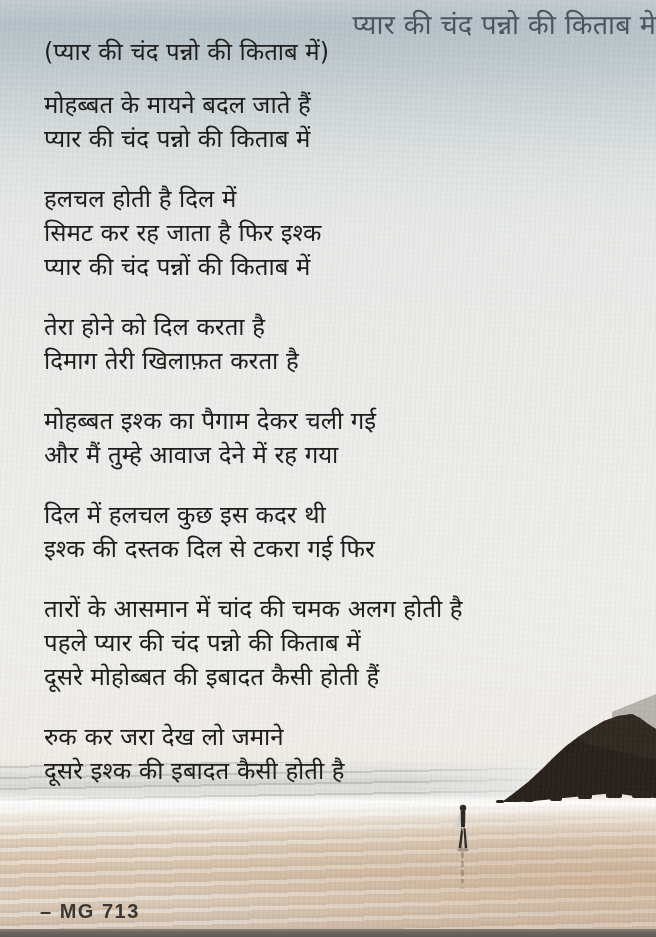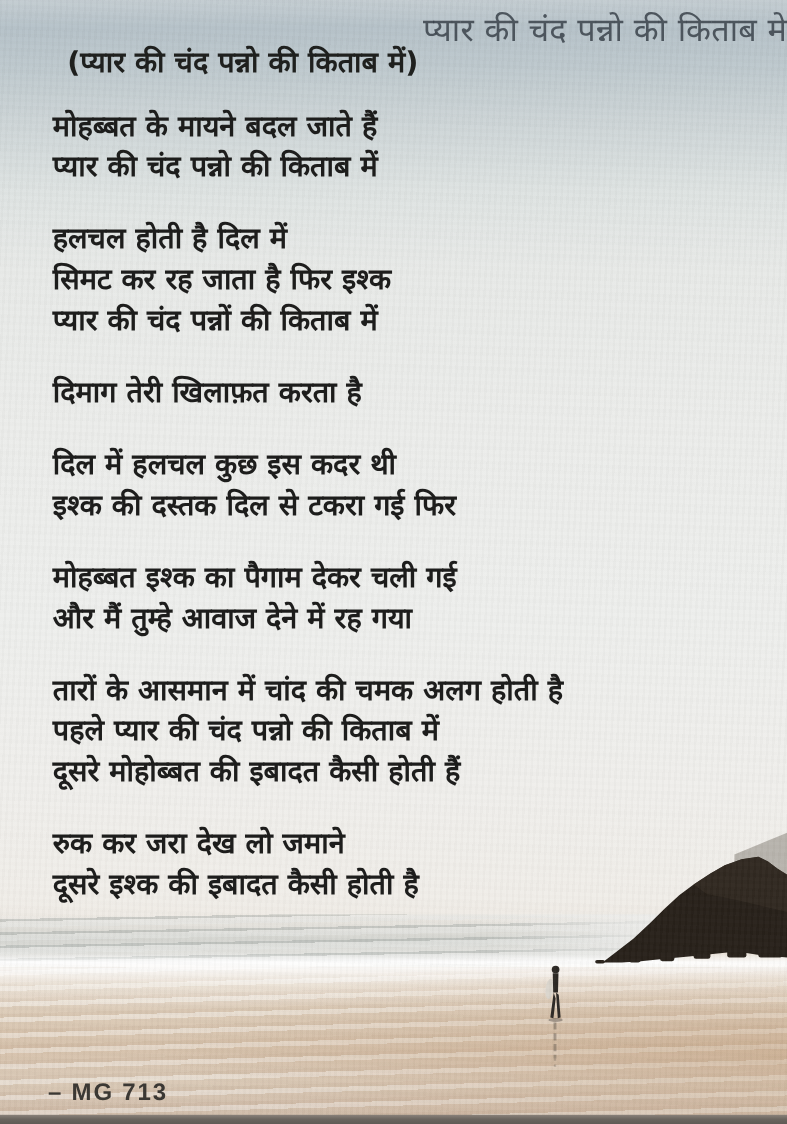--- a/index.html
+++ b/index.html
@@ -65,8 +65,8 @@
     white-space:nowrap;
   }
   .subtitle{
-    position:absolute;left:56px;top:34px;
-    font-size:24px;font-weight:700;color:#1f201e;
+    position:absolute;left:44px;top:34px;
+    font-size:24px;font-weight:400;color:#1f201e;
   }
   .poem{position:absolute;left:44px;top:88px;width:585px;}
   .stanza{margin:0 0 26px 0;}

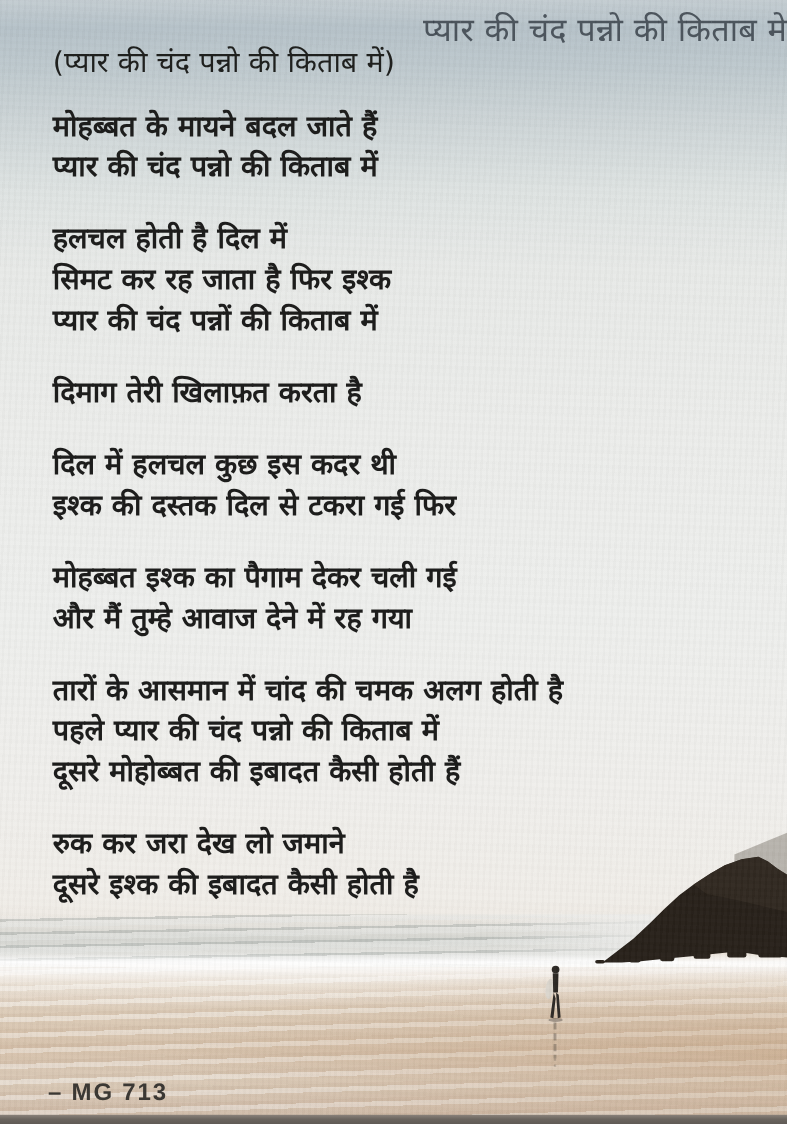--- a/index.html
+++ b/index.html
@@ -71,7 +71,7 @@
   .poem{position:absolute;left:44px;top:88px;width:585px;}
   .stanza{margin:0 0 26px 0;}
   .line{
-    font-size:24px;font-weight:700;color:#1d1d1c;
+    font-size:24px;font-weight:400;color:#1d1d1c;
     line-height:34px;white-space:nowrap;
   }
   .signature{

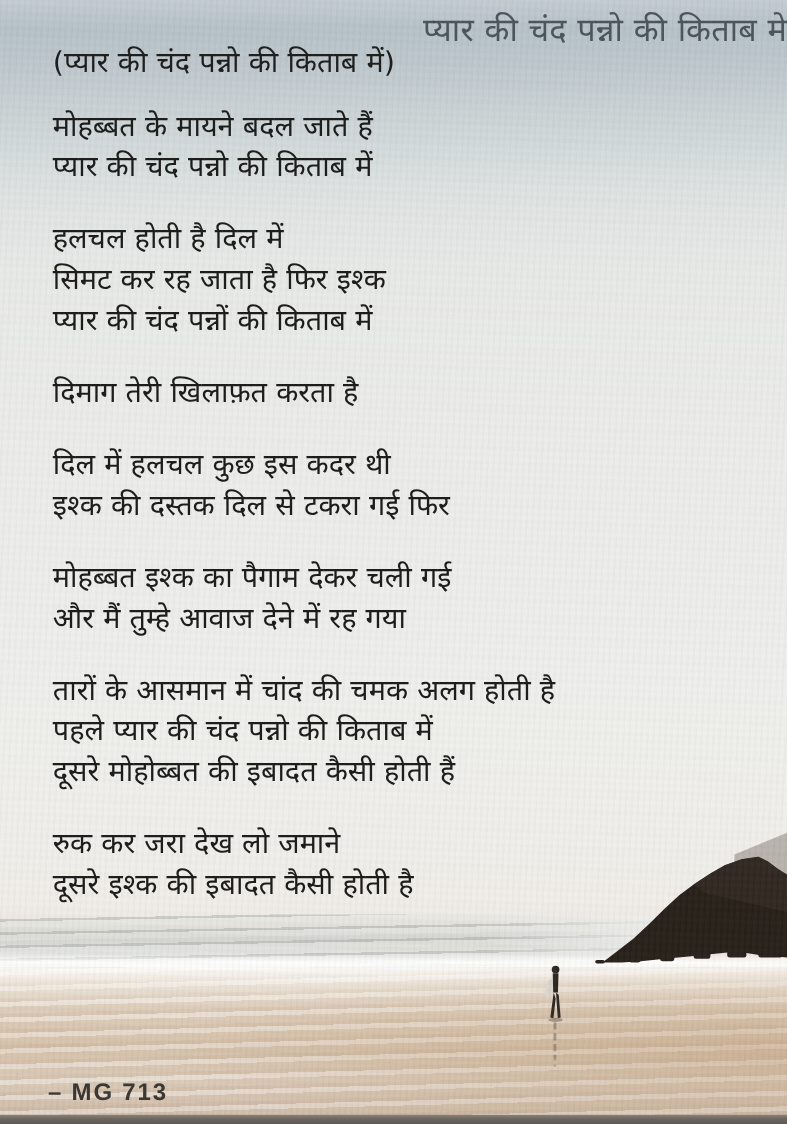--- a/index.html
+++ b/index.html
@@ -138,6 +138,7 @@
       <div class="line">प्यार की चंद पन्नों की किताब में</div>
     </div>
     <div class="stanza">
+      <div class="line">तेरा होने को दिल करता है</div>
       <div class="line">दिमाग तेरी खिलाफ़त करता है</div>
     </div>
     <div class="stanza">

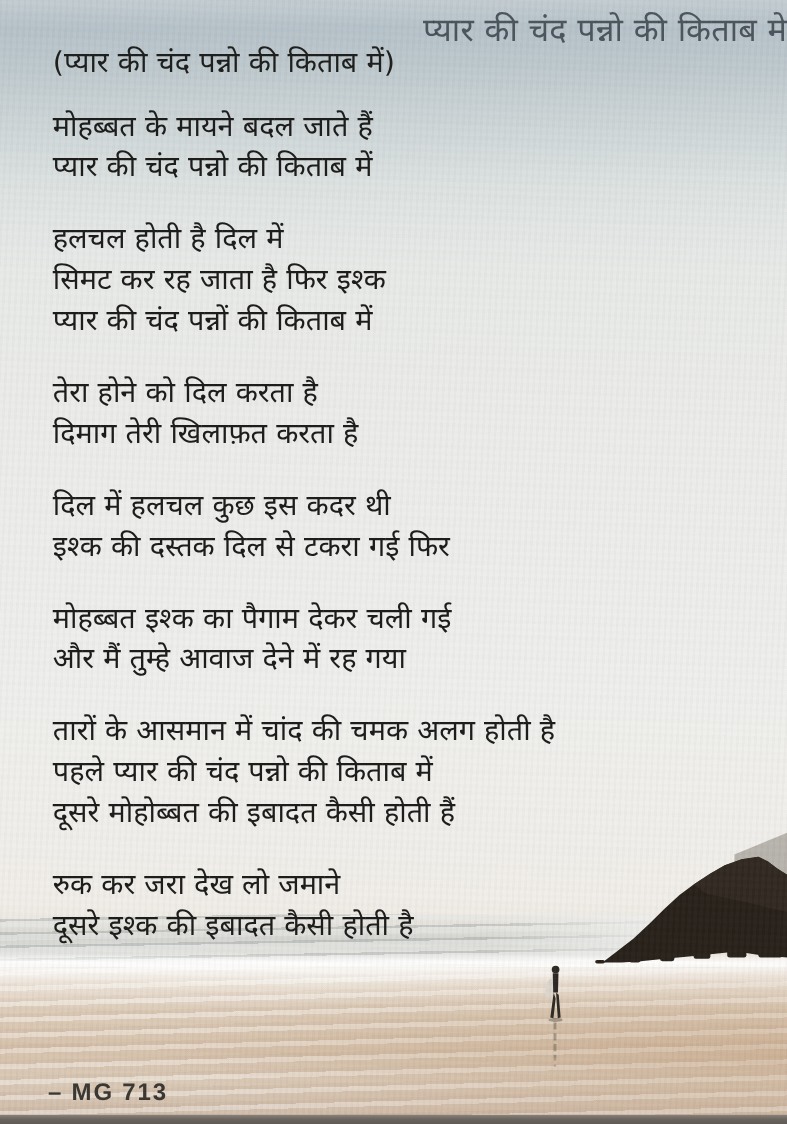--- a/index.html
+++ b/index.html
@@ -142,12 +142,12 @@
       <div class="line">दिमाग तेरी खिलाफ़त करता है</div>
     </div>
     <div class="stanza">
+      <div class="line">मोहब्बत इश्क का पैगाम देकर चली गई</div>
+      <div class="line">और मैं तुम्हे आवाज देने में रह गया</div>
+    </div>
+    <div class="stanza">
       <div class="line">दिल में हलचल कुछ इस कदर थी</div>
       <div class="line">इश्क की दस्तक दिल से टकरा गई फिर</div>
-    </div>
-    <div class="stanza">
-      <div class="line">मोहब्बत इश्क का पैगाम देकर चली गई</div>
-      <div class="line">और मैं तुम्हे आवाज देने में रह गया</div>
     </div>
     <div class="stanza">
     </div>

